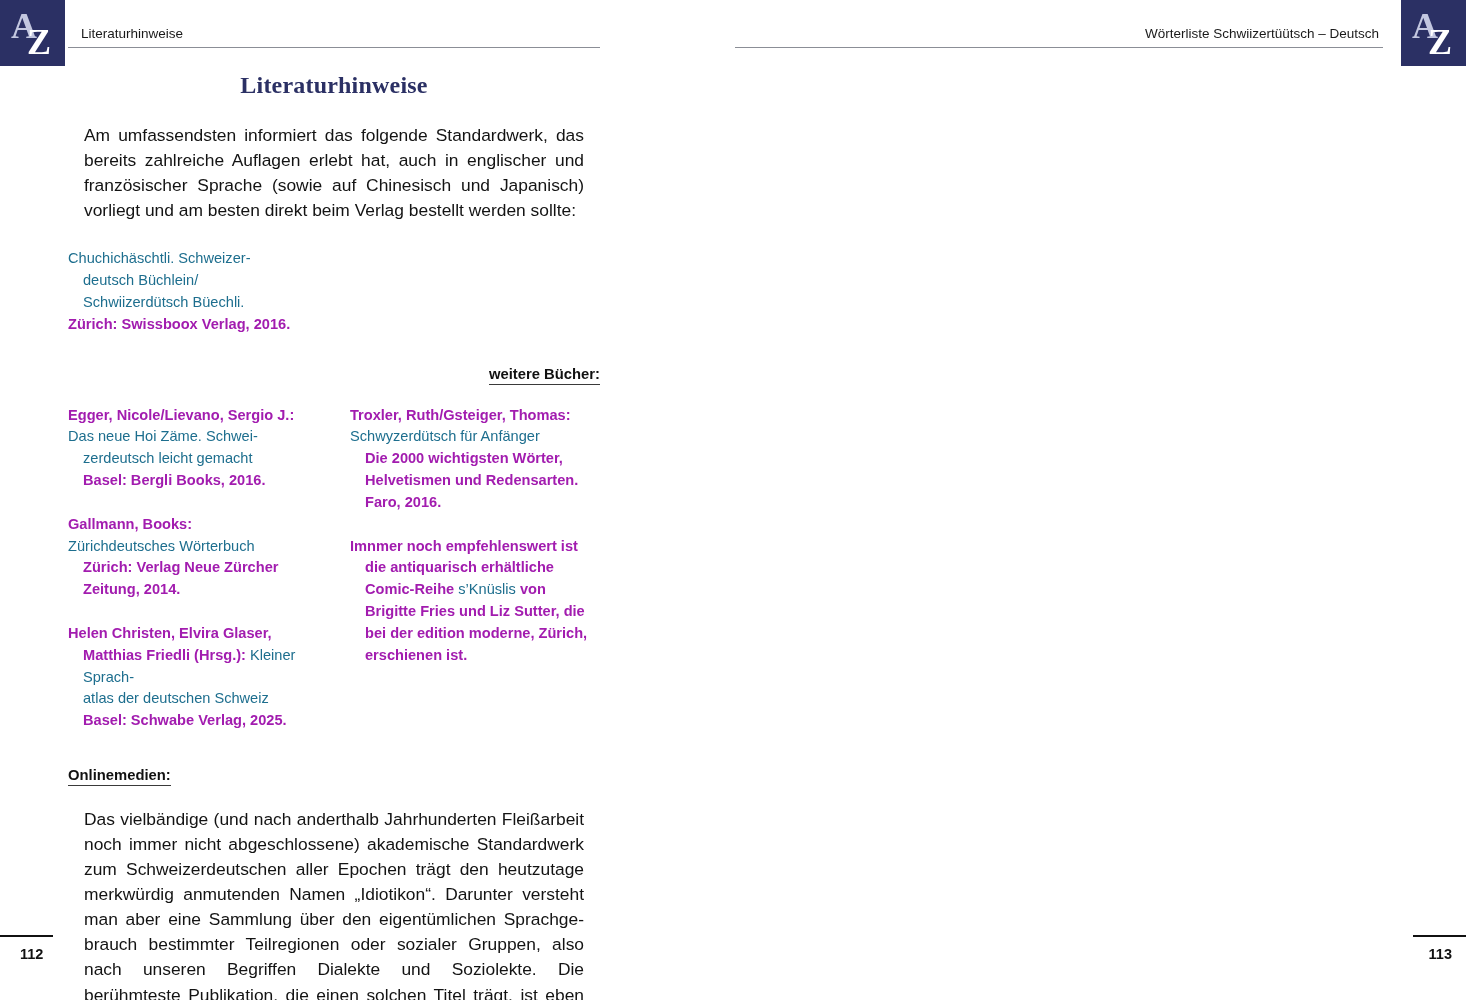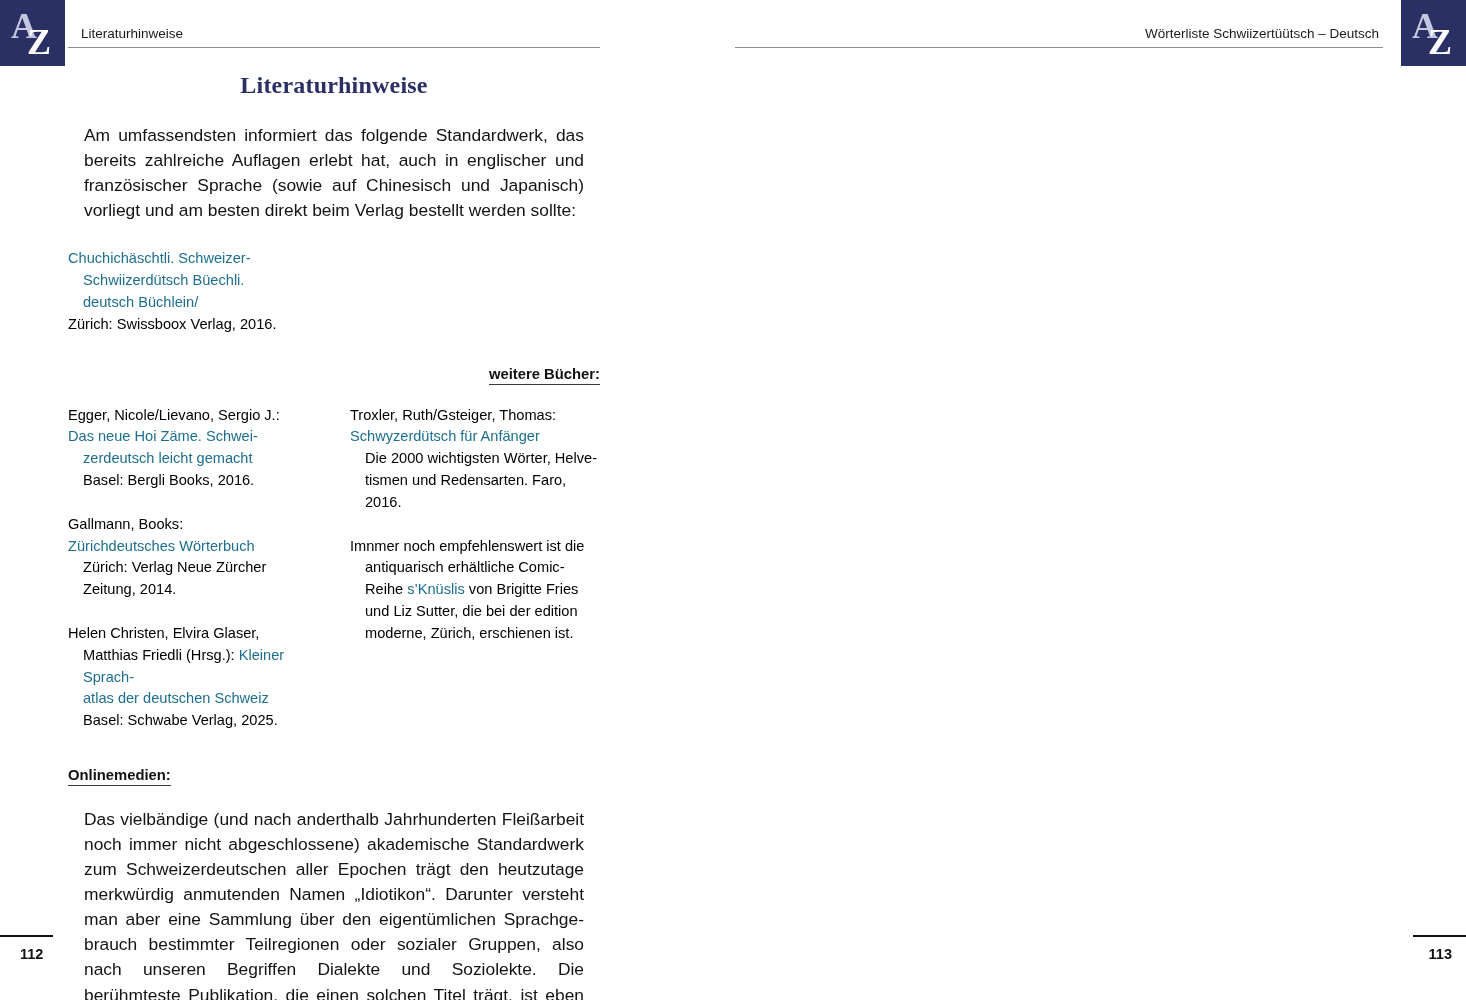--- a/index.html
+++ b/index.html
@@ -174,8 +174,8 @@
 
       <div class="bib" style="margin-top:25px;">
         <div class="ttl">Chuchichäschtli. Schweizer-</div>
+        <div class="ttl hang2">deutsch Büchlein/</div>
         <div class="ttl hang2">Schwiizerdütsch Büechli.</div>
-        <div class="ttl hang2">deutsch Büchlein/</div>
         <div class="plain">Zürich: Swissboox Verlag, 2016.</div>
       </div>
 

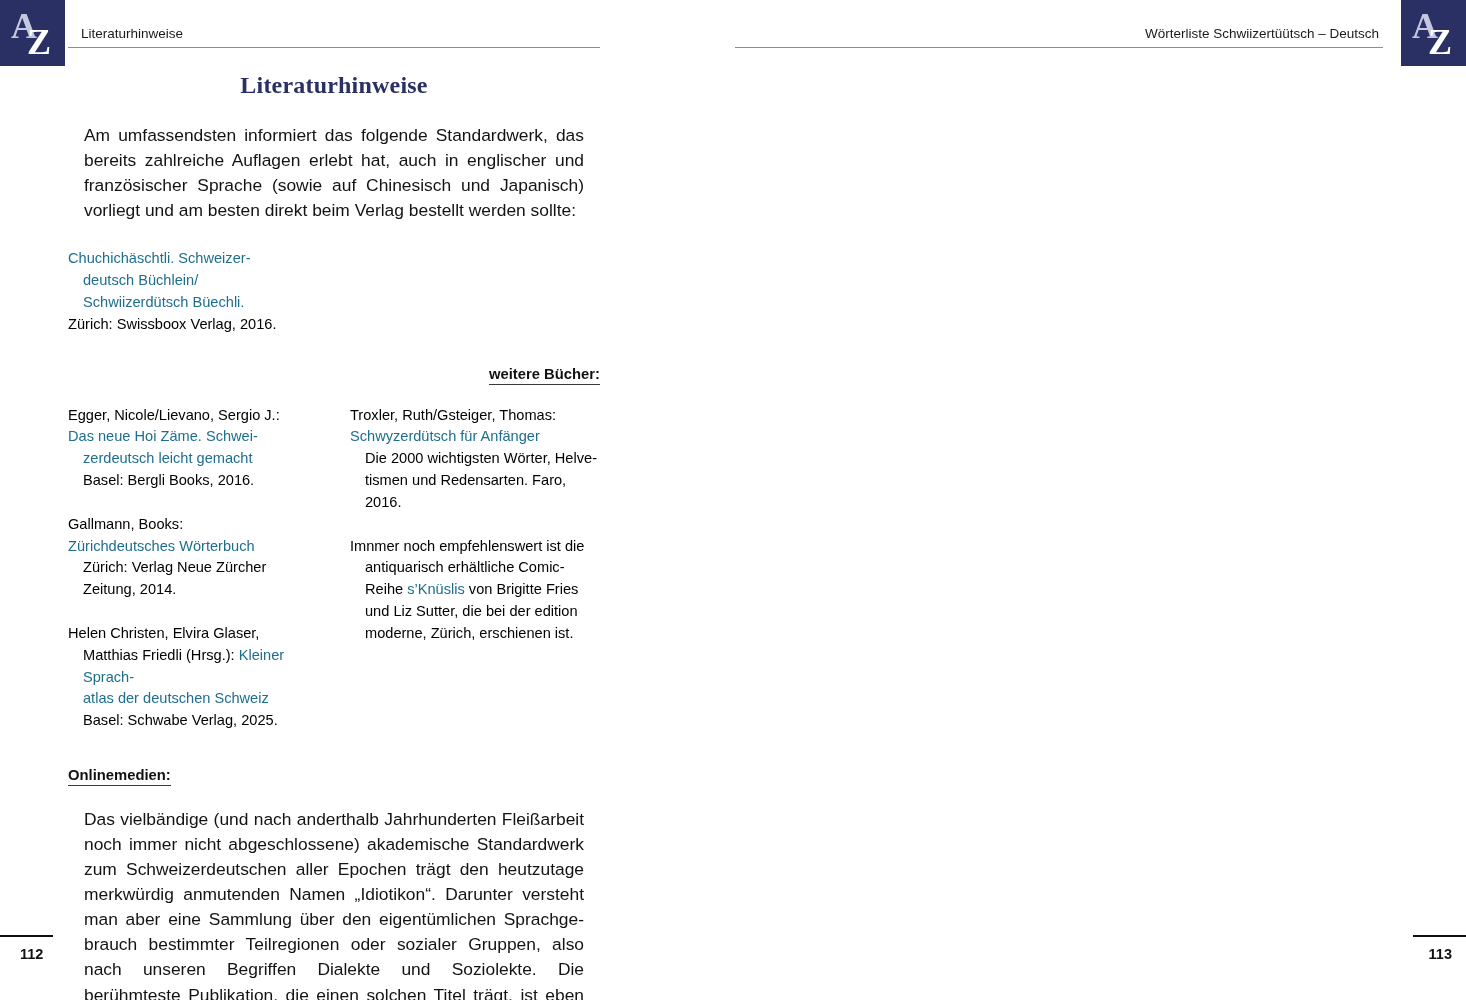--- a/index.html
+++ b/index.html
@@ -106,7 +106,7 @@
     color: #1d6e8e;
     font-weight: normal;
   }
-  .plain { color: #000000; font-weight: normal; }
+  .plain { color: #a21caf; font-weight: bold; }
 
   
   .subhead {

